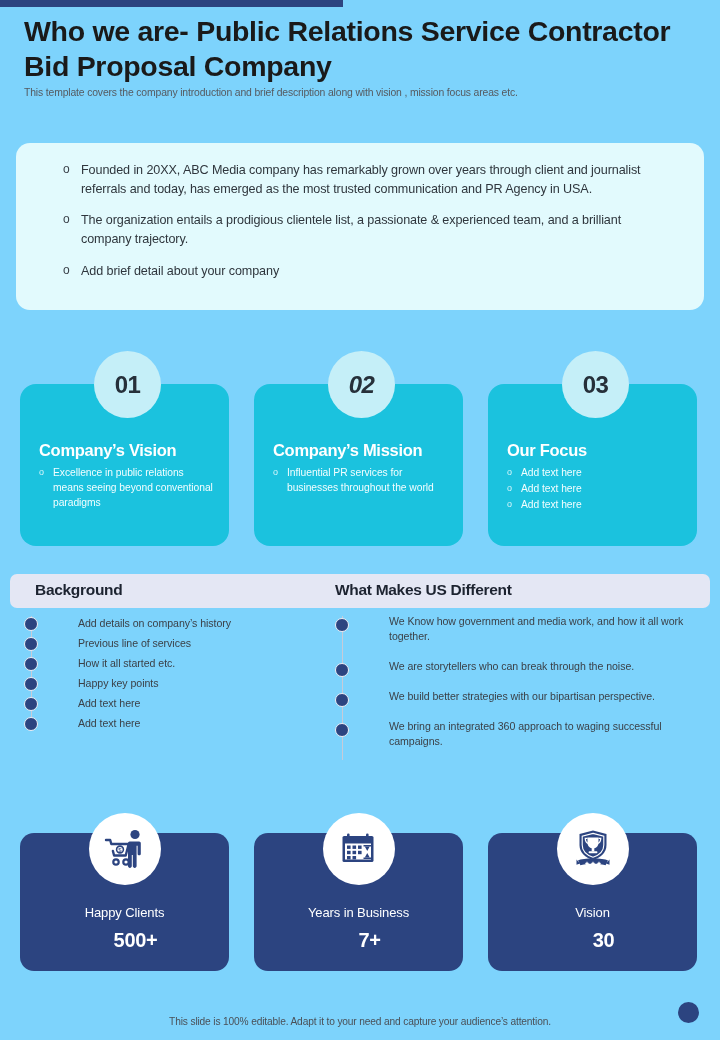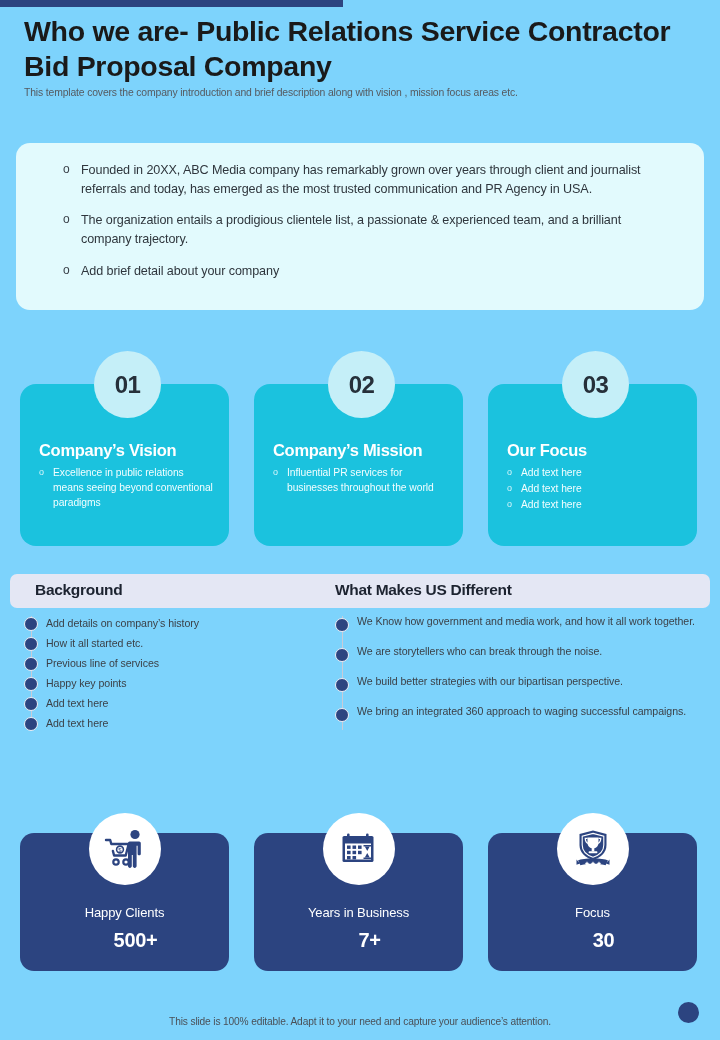--- a/index.html
+++ b/index.html
@@ -59,7 +59,7 @@
     font-size:24px; font-weight:bold; color:#26303a; letter-spacing:-0.5px;
   }
   .badge.b1 { left:74px; }
-  .badge.b2 { left:308px; }
+  .badge.b2 { left:308px;font-style:italic; }
   .badge.b3 { left:542px; }
   .card-title {
     position:absolute; left:19px; top:57px; right:12px;

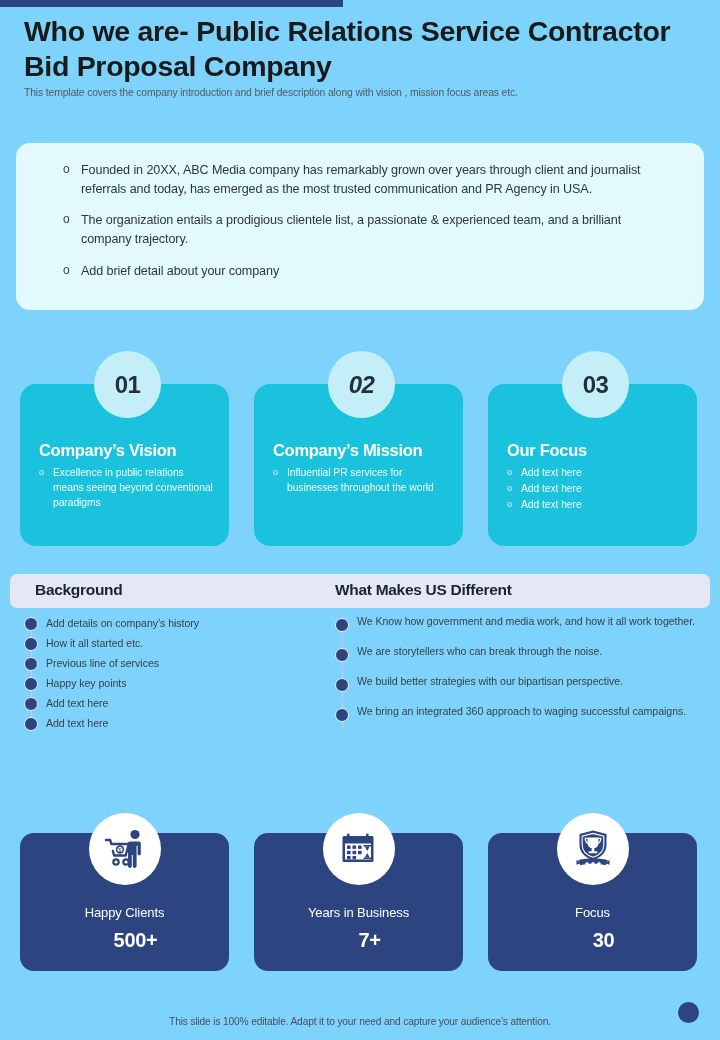--- a/index.html
+++ b/index.html
@@ -100,7 +100,7 @@
     border-radius:50%; background:#2C4480; border:1.5px solid #eef0f7;
   }
   .tl-col.left .tl-dot { top:3px; }
-  .tl-text { font-size:10.6px; color:#3b4148; line-height:1.42; letter-spacing:-0.05px; }
+  .tl-text { font-size:10.6px; color:#3b4148; line-height:1.42; letter-spacing:-0.05px;margin-left:32px; }
 
   
   .stats { position:absolute; left:20px; top:833px; width:680px; height:138px; }

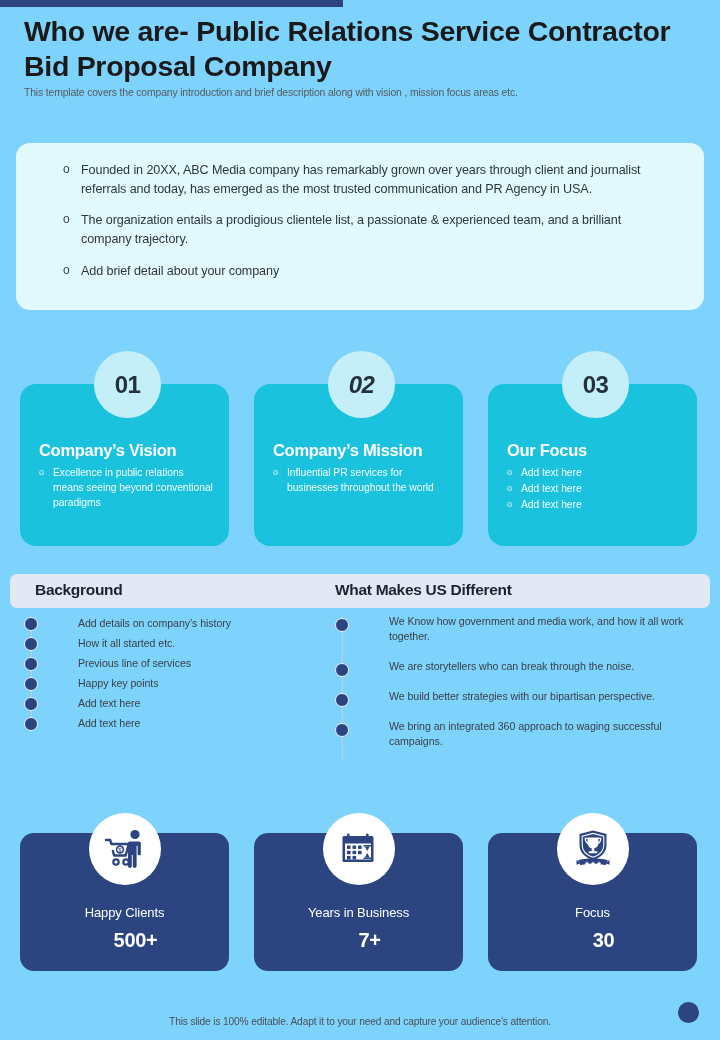--- a/index.html
+++ b/index.html
@@ -227,11 +227,11 @@
       </div>
       <div class="tl-item">
         <span class="tl-dot"></span>
+        <span class="tl-text">Previous line of services</span>
+      </div>
+      <div class="tl-item">
+        <span class="tl-dot"></span>
         <span class="tl-text">How it all started etc.</span>
-      </div>
-      <div class="tl-item">
-        <span class="tl-dot"></span>
-        <span class="tl-text">Previous line of services</span>
       </div>
       <div class="tl-item">
         <span class="tl-dot"></span>

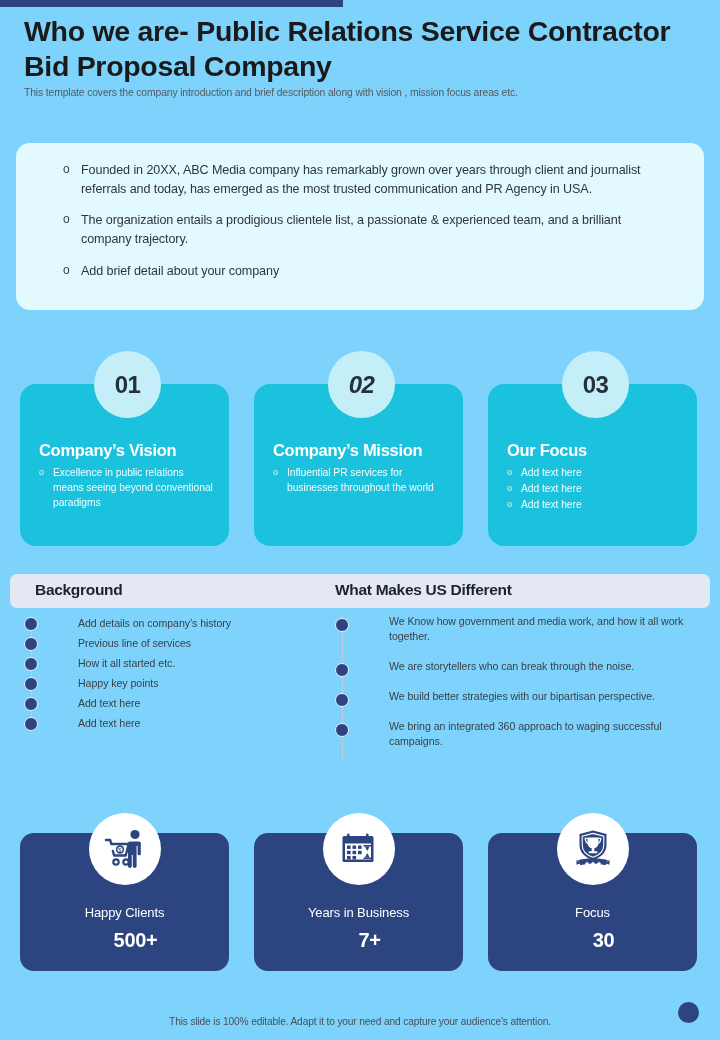--- a/index.html
+++ b/index.html
@@ -332,7 +332,7 @@
           </g>
         </svg>
       </div>
-      <div class="stat-label">Focus</div>
+      <div class="stat-label">Vision</div>
       <div class="stat-value">30</div>
     </div>
 

